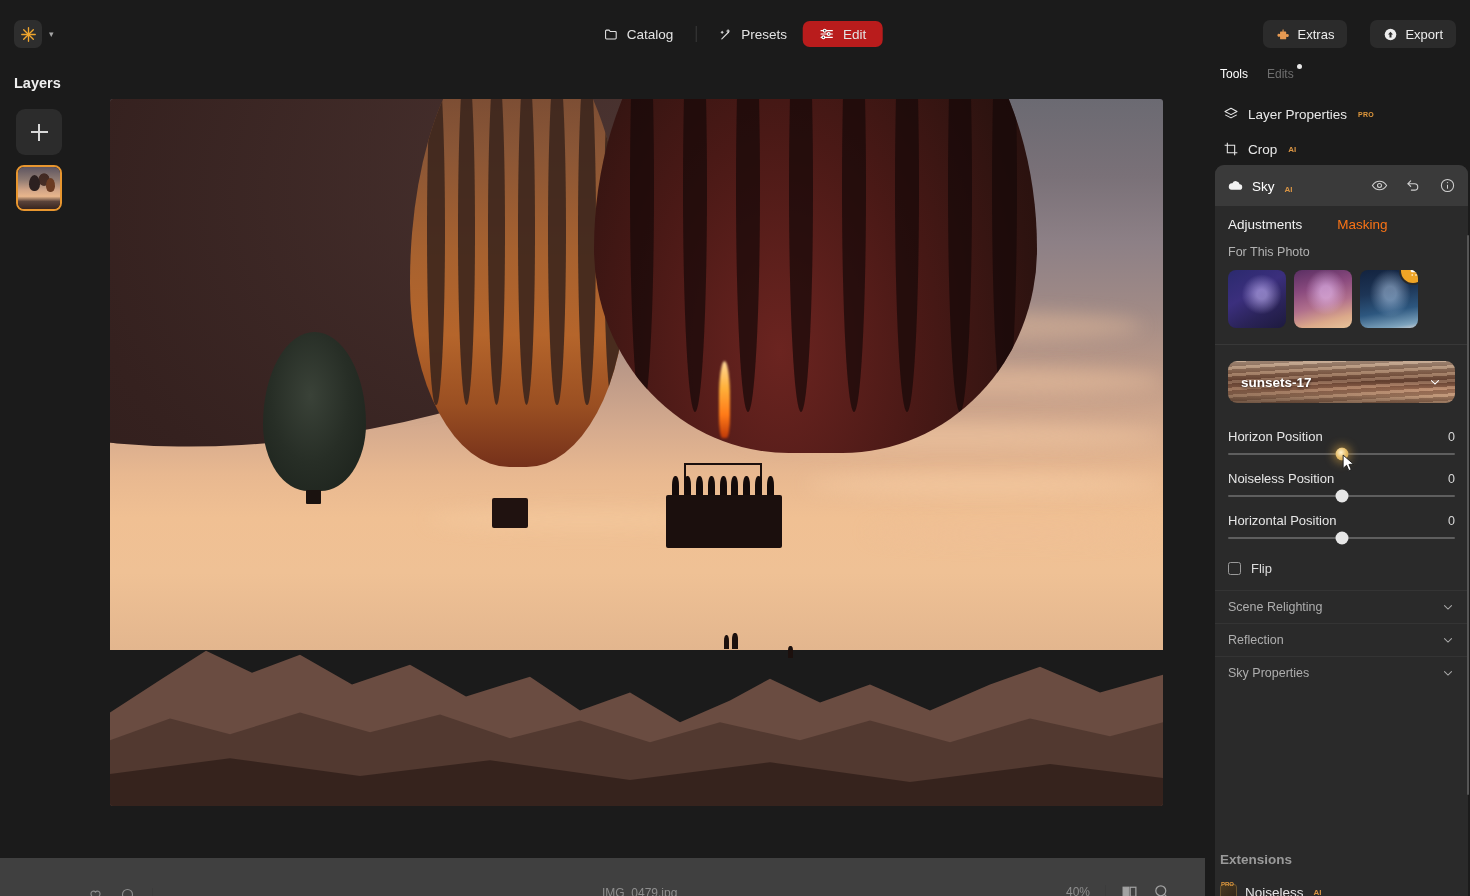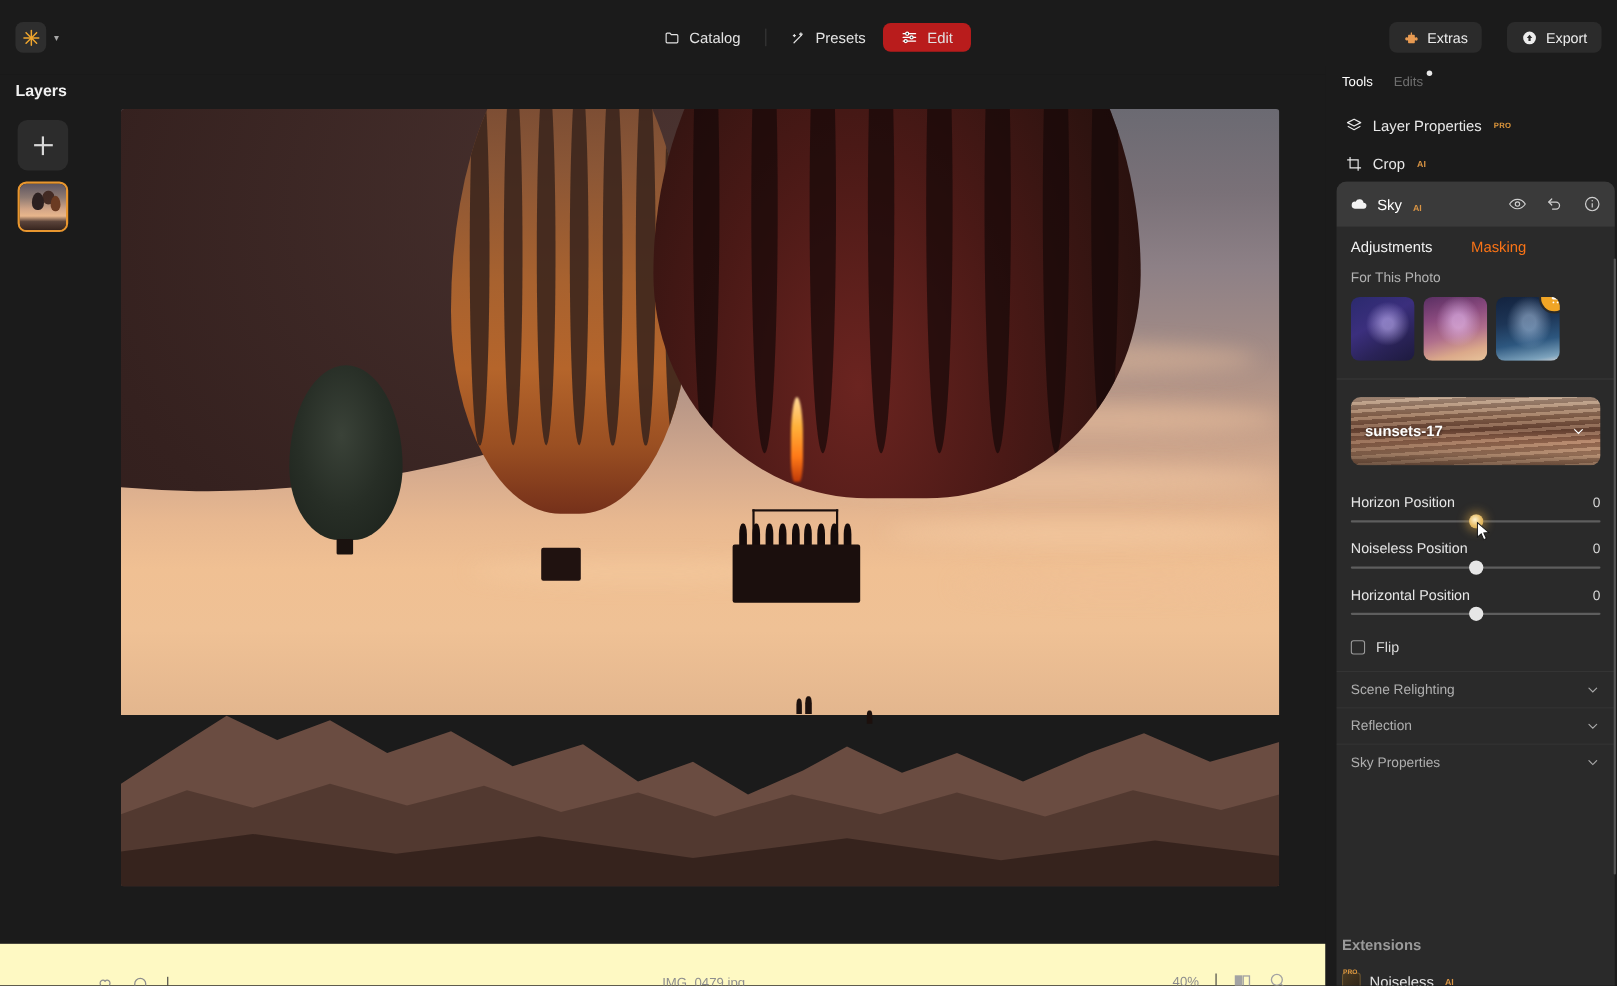--- a/index.html
+++ b/index.html
@@ -201,7 +201,7 @@
   .divider { height: 1px; background: #383838; margin: 0; }
 
   .preset-picker {
-    margin: 16px 13px; height: 62px; border-radius: 9px; overflow: hidden;
+    margin: 16px 13px; height: 42px; border-radius: 9px; overflow: hidden;
     position: relative; cursor: pointer;
   }
   .preset-name {

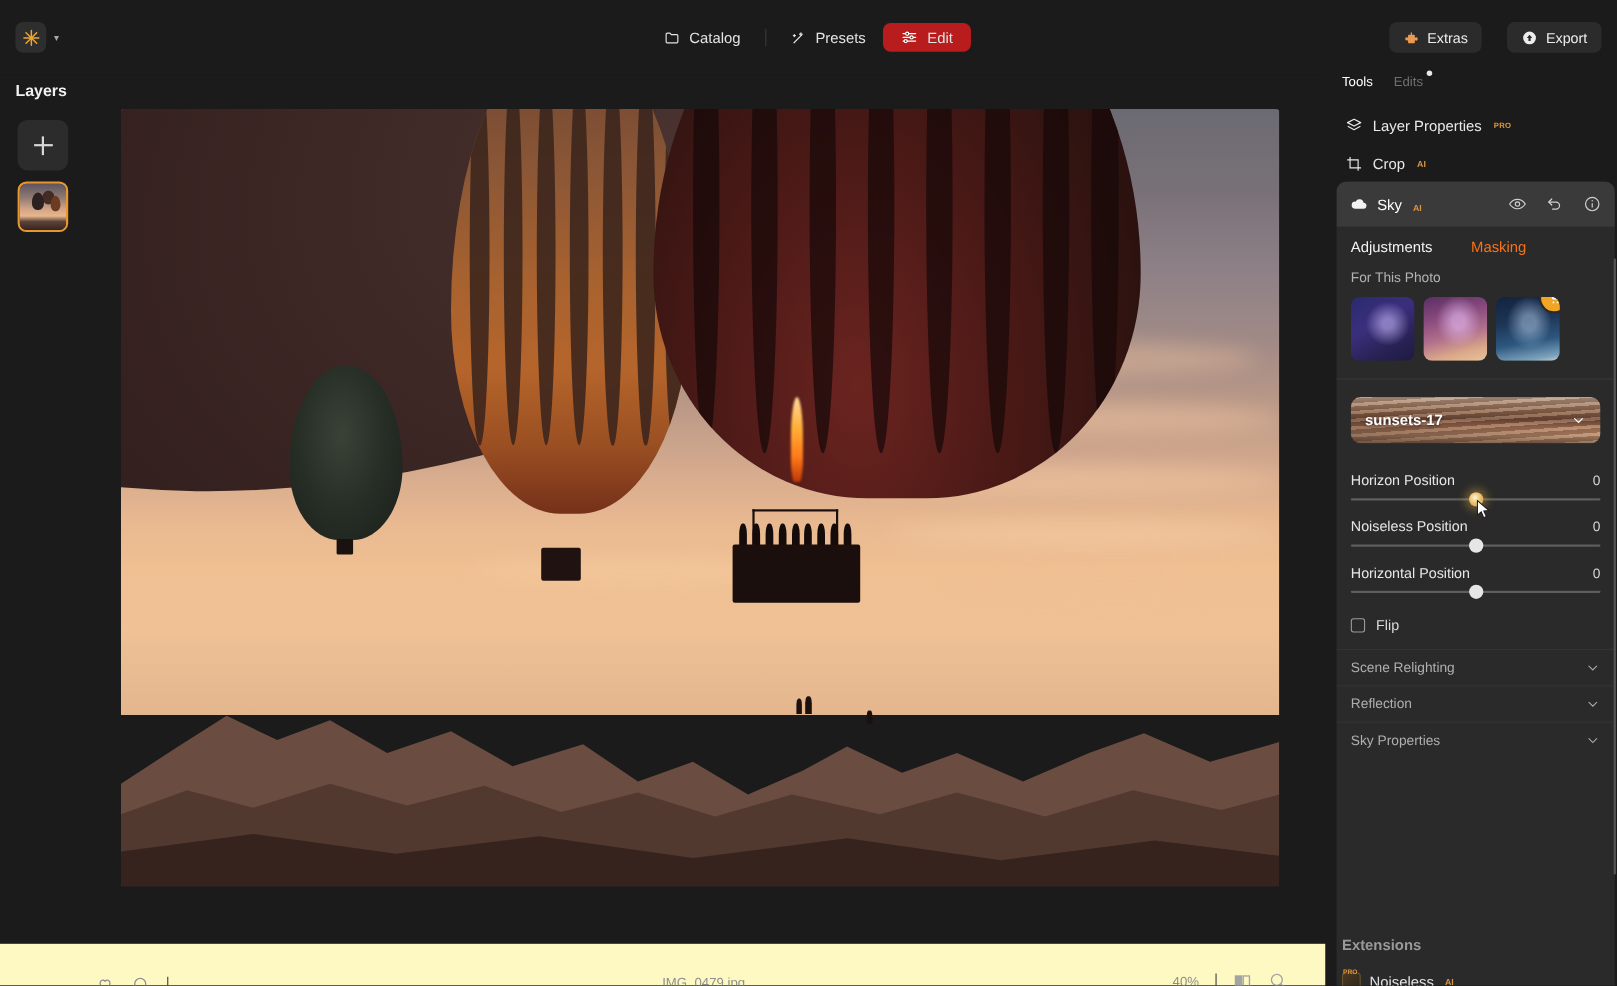--- a/index.html
+++ b/index.html
@@ -259,7 +259,7 @@
   
   .bottombar {
     position: absolute; left: 0; bottom: 0; width: 1205px; height: 38px;
-    background: #fef9c3;
+    background: #404040;
   }
   .bb-left { position: absolute; left: 88px; bottom: -6px; display: flex; align-items: center; gap: 17px; }
   .bb-center {

